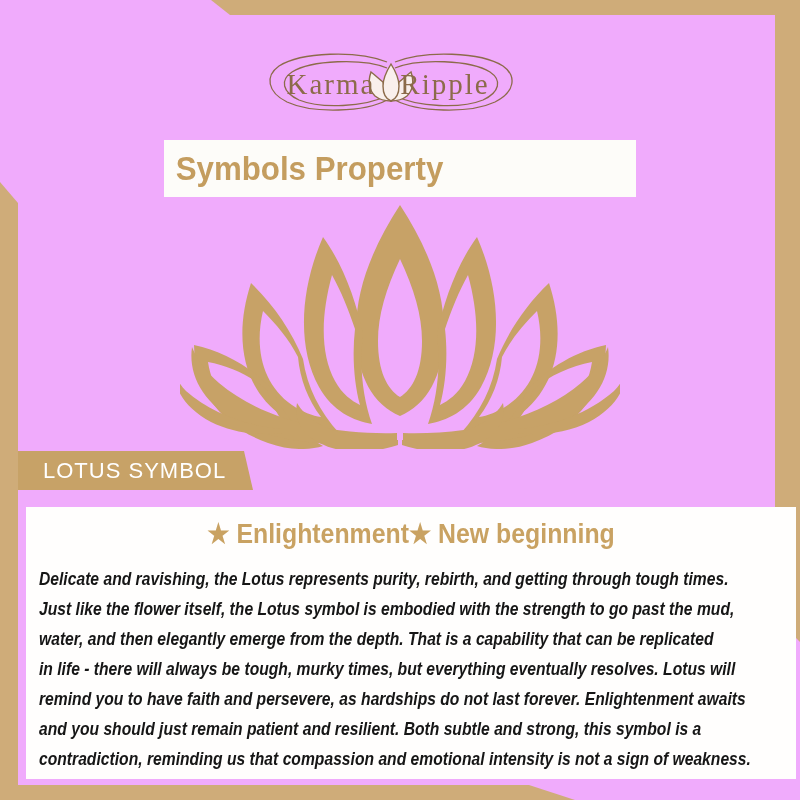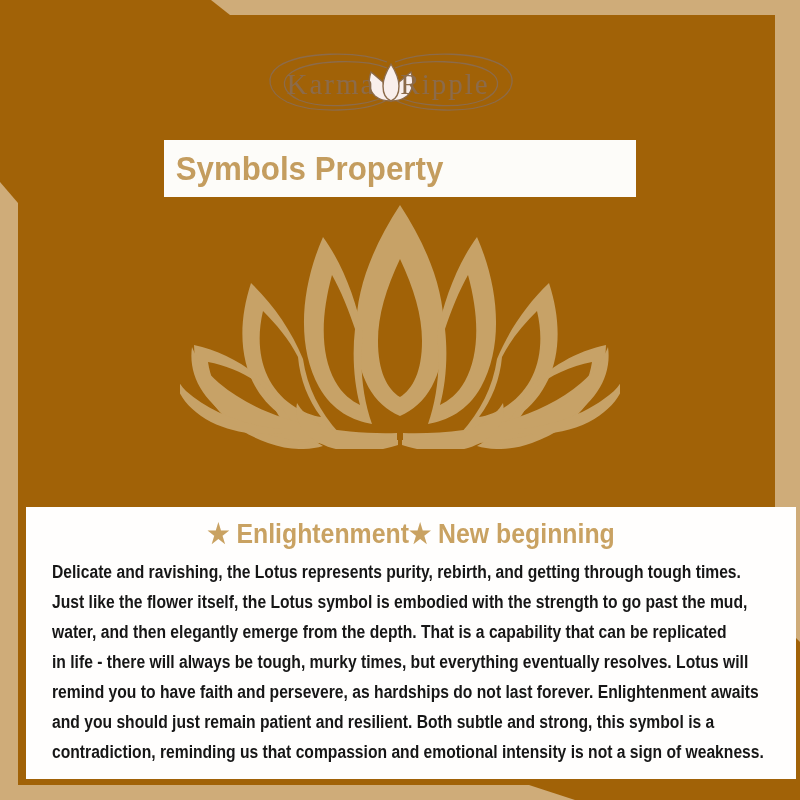--- a/index.html
+++ b/index.html
@@ -5,7 +5,7 @@
   html,body{margin:0;padding:0;background:#e8e4e0;}
   .canvas{
     position:relative;width:800px;height:800px;overflow:hidden;
-    background:#a16207;font-family:"Liberation Sans",sans-serif;
+    background:#f0abfc;font-family:"Liberation Sans",sans-serif;
   }
   
   .frame{position:absolute;background:#cfac79;}

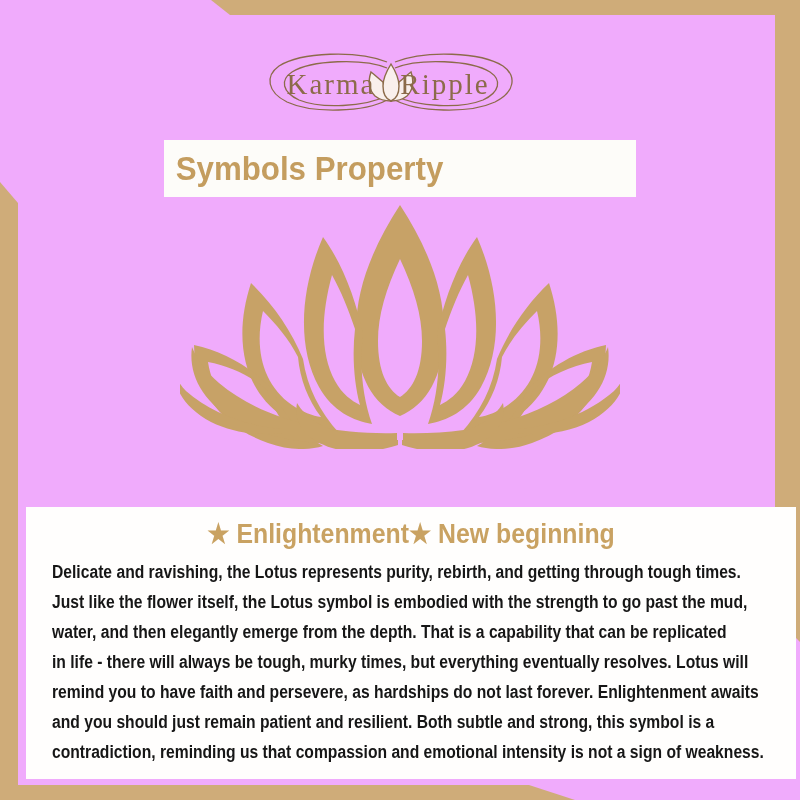--- a/index.html
+++ b/index.html
@@ -102,6 +102,9 @@
     </g>
   </svg>
 
+  <div class="banner">
+    <span class="banner-label">LOTUS SYMBOL</span>
+  </div>
 
   <div class="card">
     <div class="card-heading">★ Enlightenment★ New beginning</div>

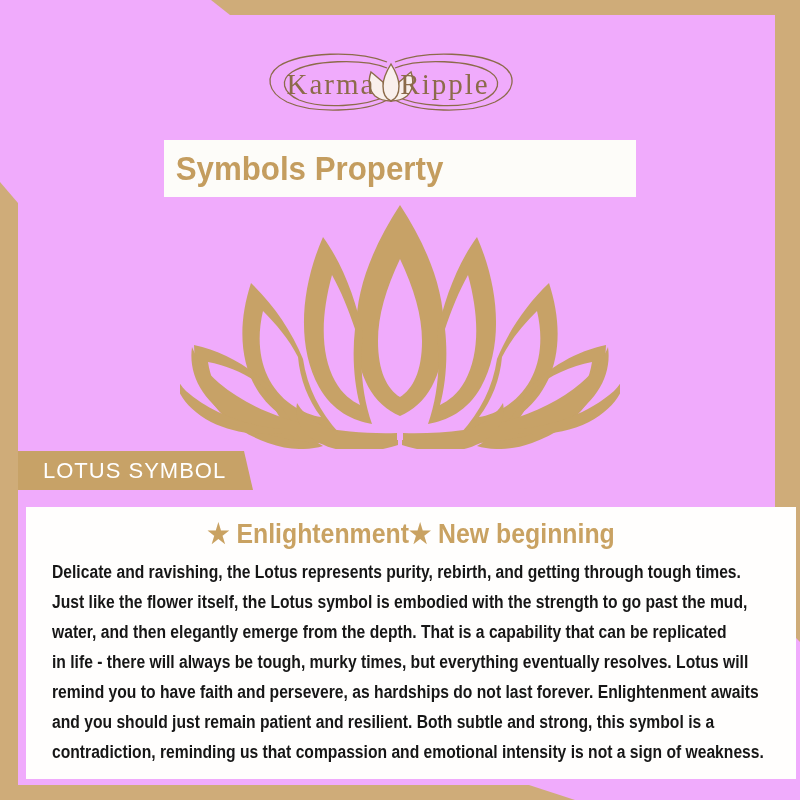--- a/index.html
+++ b/index.html
@@ -38,7 +38,7 @@
   .card{position:absolute;left:26px;top:507px;width:770px;height:272px;background:#fffefd;}
   .card-heading{margin-top:11px;text-align:center;font-weight:bold;font-size:27px;
     color:#c9a262;transform:scaleX(.92);white-space:nowrap;}
-  .card-body{margin-top:7px;padding-left:26px;}
+  .card-body{margin-top:14px;padding-left:13px;font-style:italic;}
   .body-line{font-weight:bold;font-size:17.5px;line-height:30px;color:#161616;
     white-space:nowrap;transform:scaleX(.895);transform-origin:0 50%;}
 </style>

